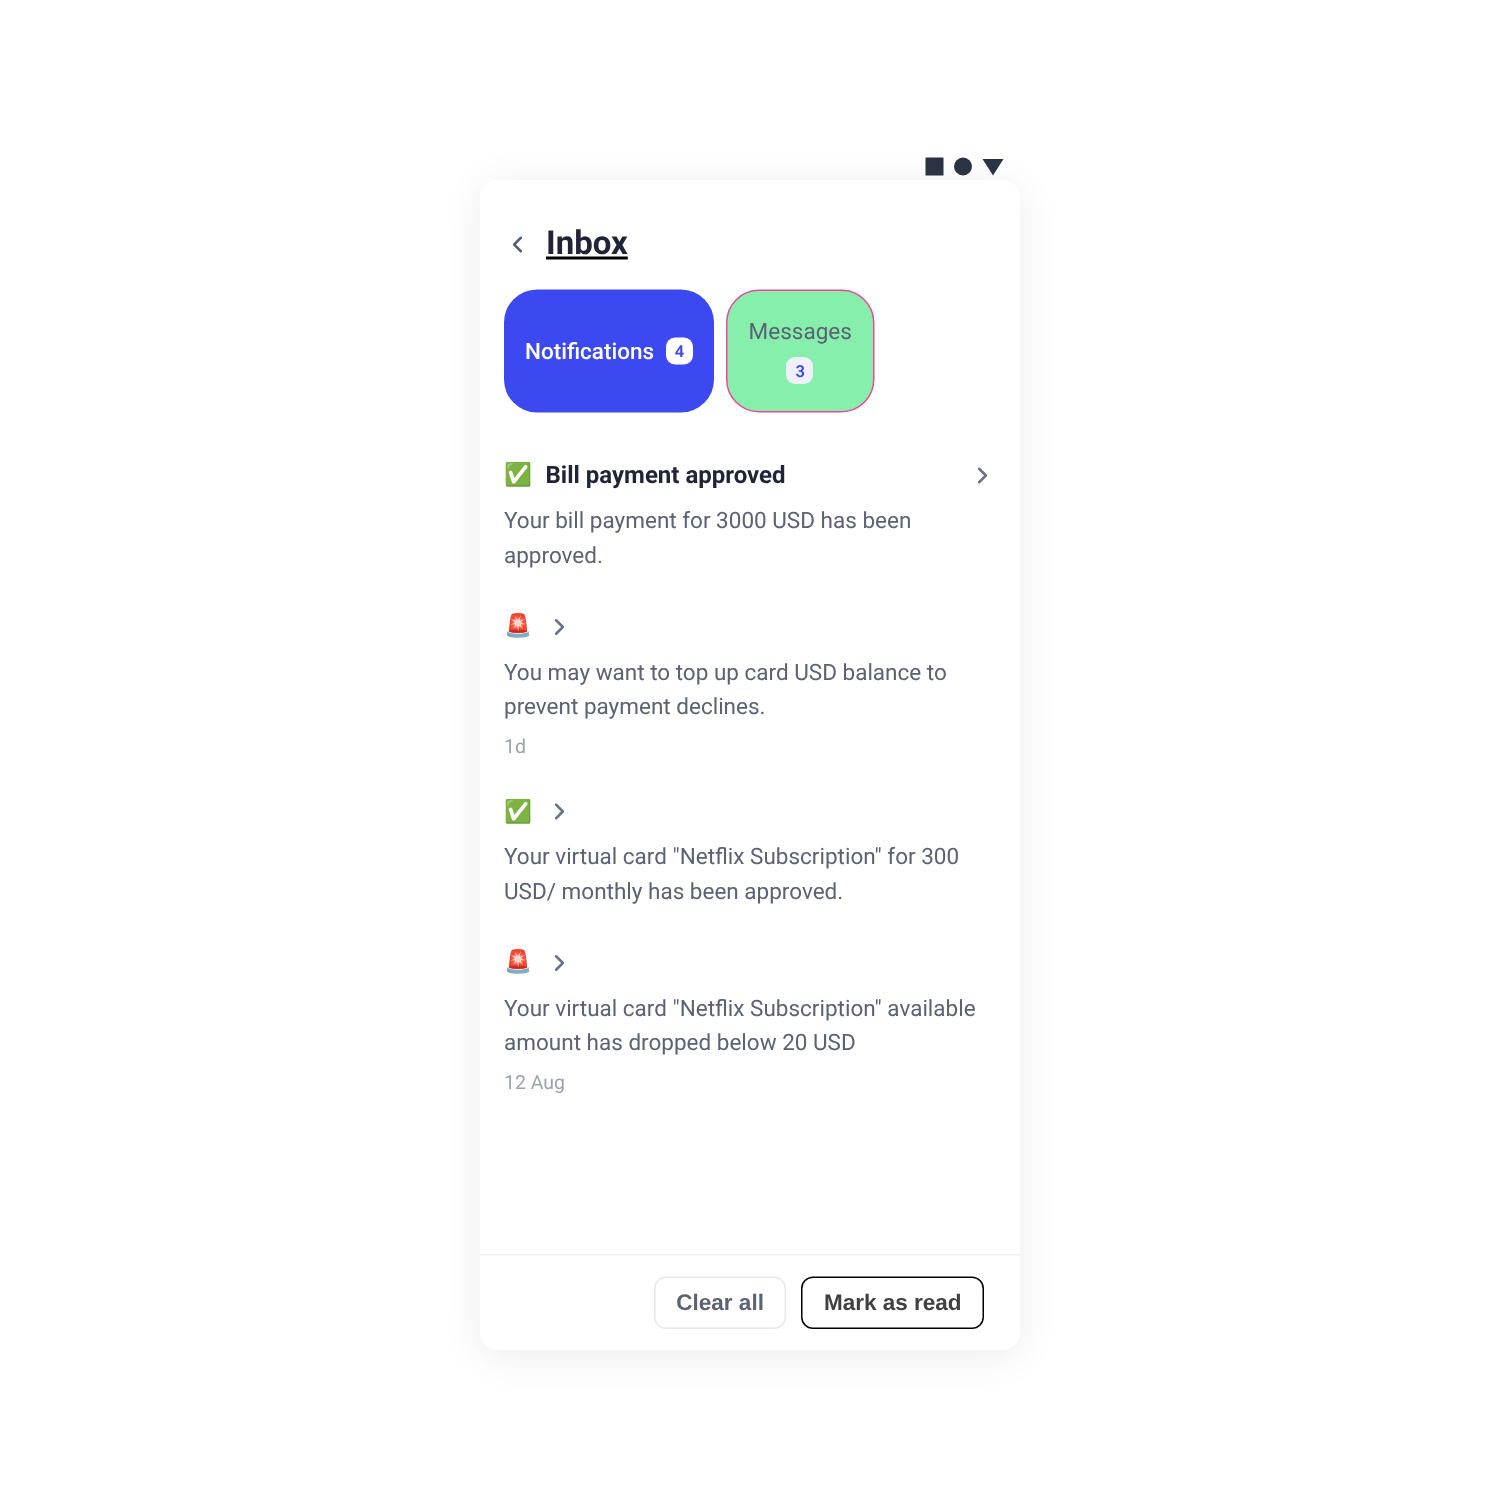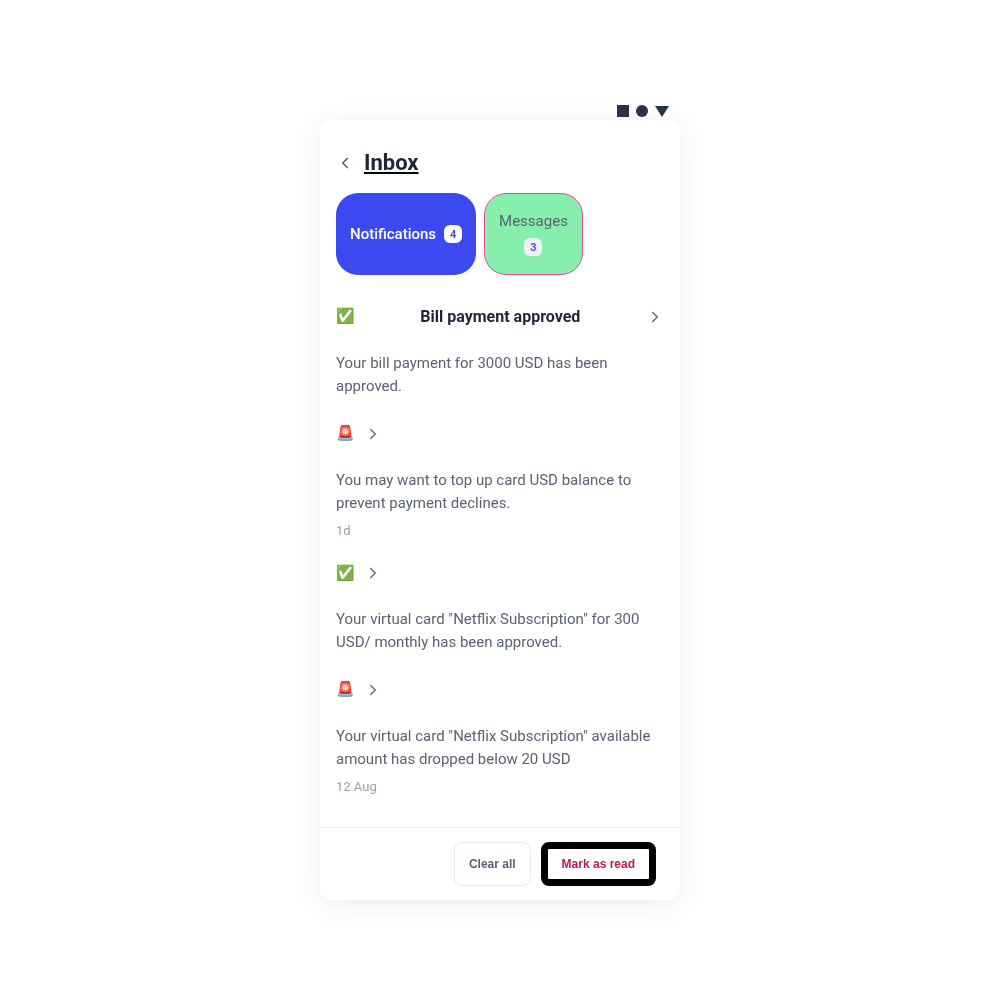--- a/index.html
+++ b/index.html
@@ -120,7 +120,6 @@
       font-size: 16px;
       font-weight: 700;
       color: #1f2437;
-      text-align: center;
     }
     .item-chevron svg { display: block; }
     .item-body {

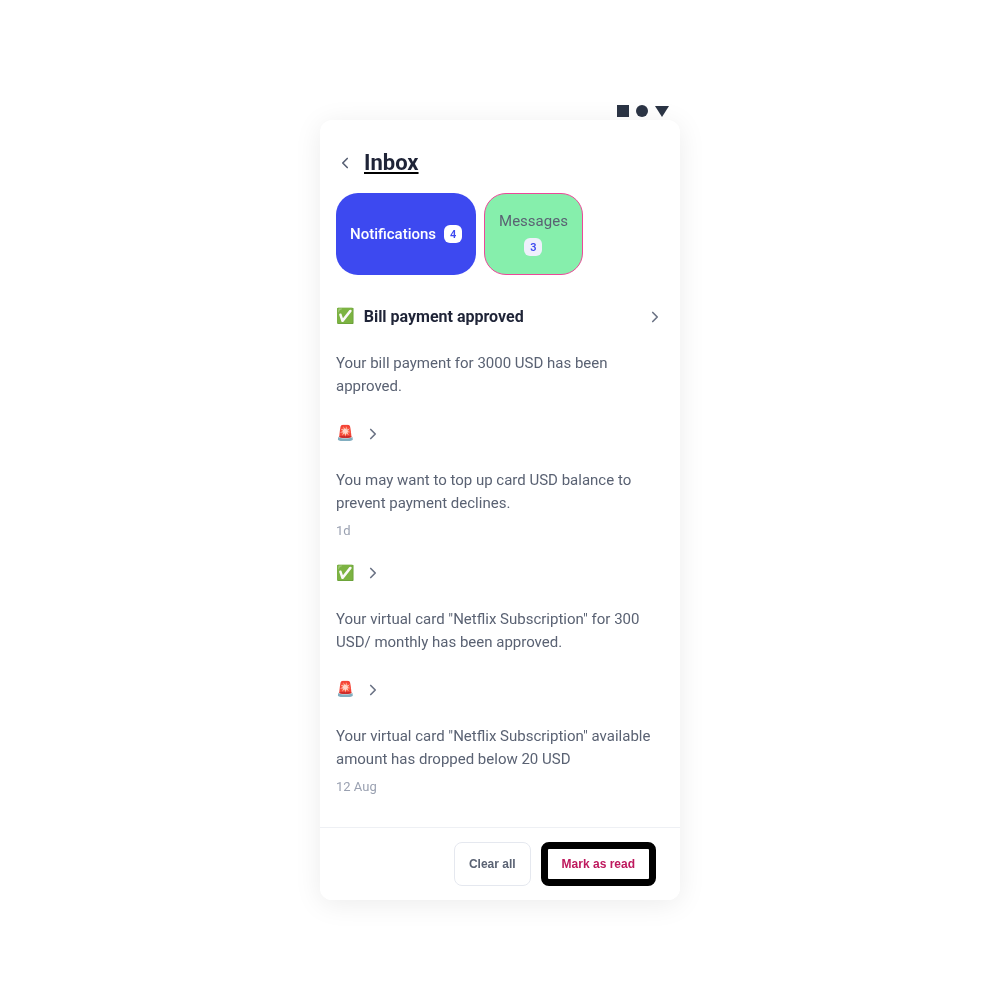--- a/index.html
+++ b/index.html
@@ -126,7 +126,7 @@
       font-size: 15px;
       color: #5a6273;
       line-height: 1.55;
-      margin-top: 26px;
+      margin-top: 10px;
     }
     .item-time {
       font-size: 13px;

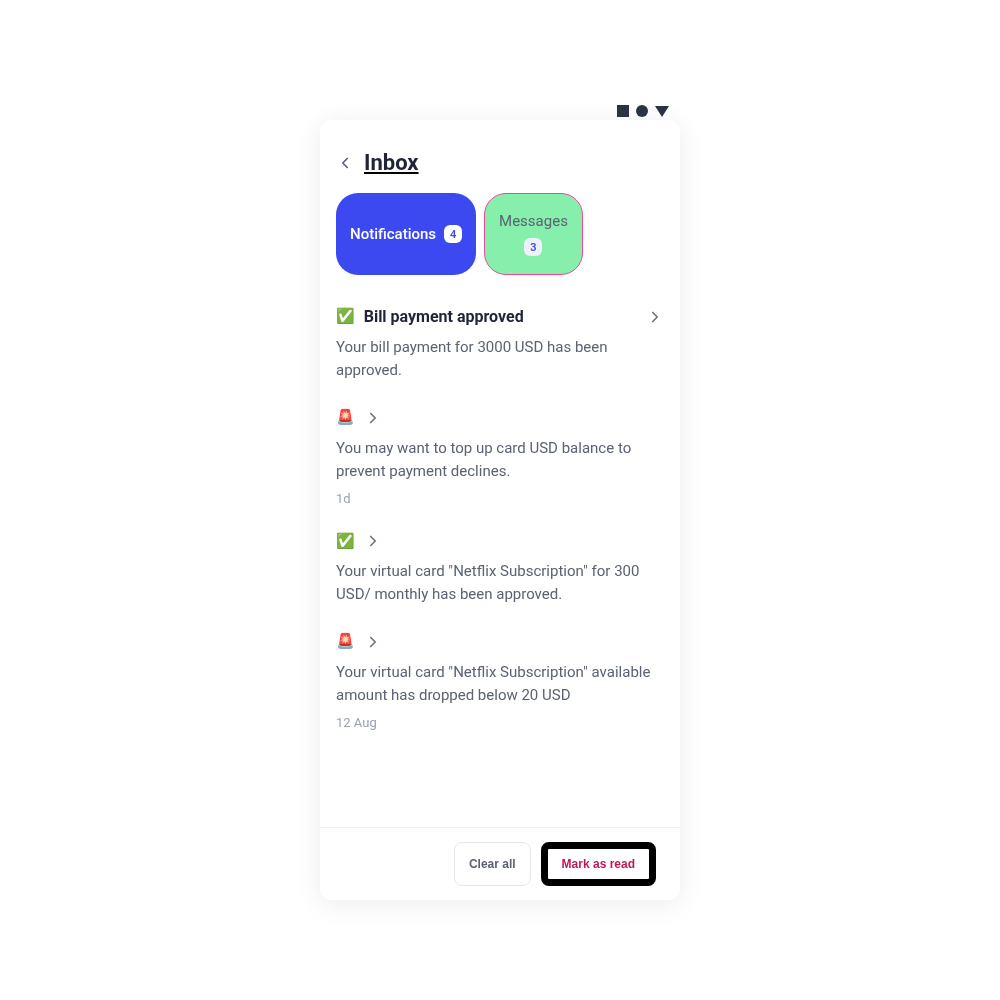--- a/index.html
+++ b/index.html
@@ -144,7 +144,7 @@
     .btn {
       border-radius: 8px;
       padding: 8px 14px;
-      font-size: 12px;
+      font-size: 15px;
       font-weight: 600;
       background: #fff;
       cursor: pointer;

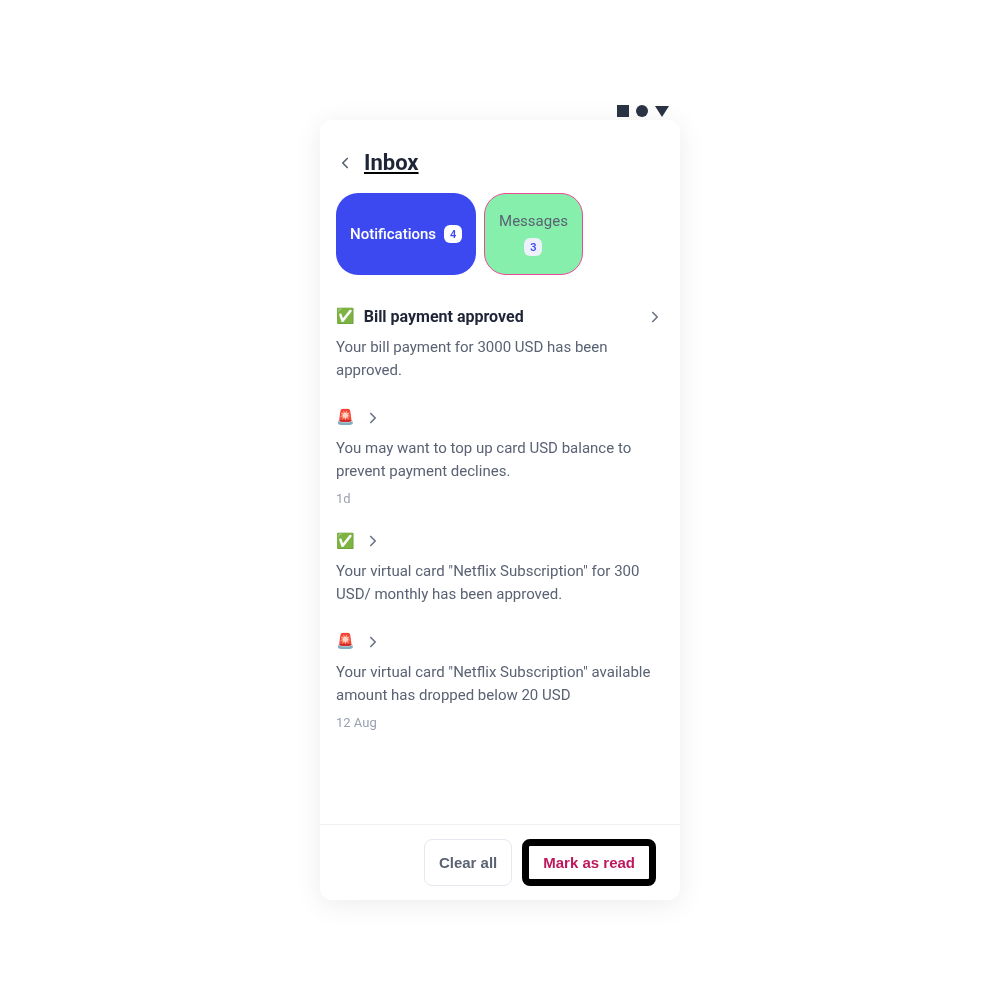--- a/index.html
+++ b/index.html
@@ -150,7 +150,7 @@
       cursor: pointer;
     }
     .btn-secondary { border: 1px solid #e5e8ef; color: #5a6273; }
-    .btn-primary { border: 7px solid #000000; color: #be185d; }
+    .btn-primary { border: 1px solid #000000; color: #404040; }
   </style>
 </head>
 <body>

